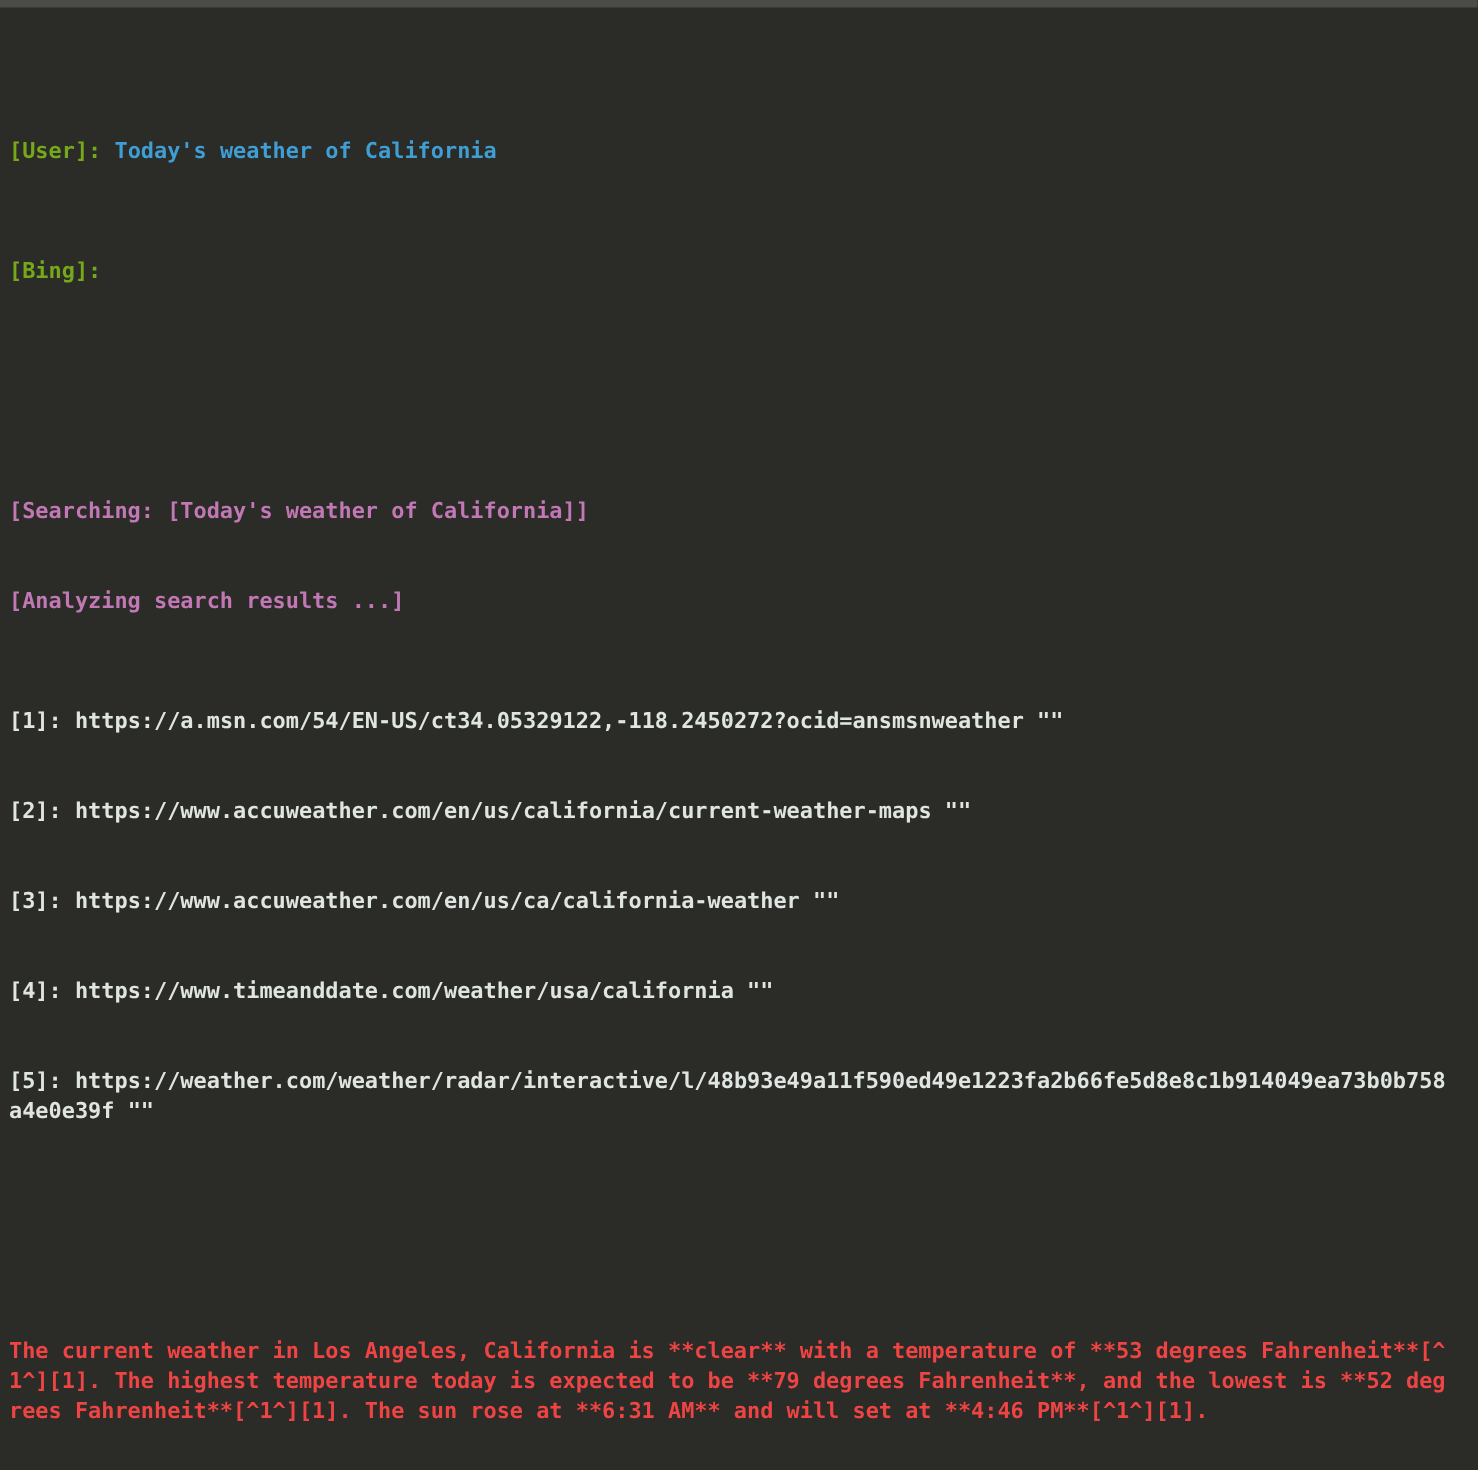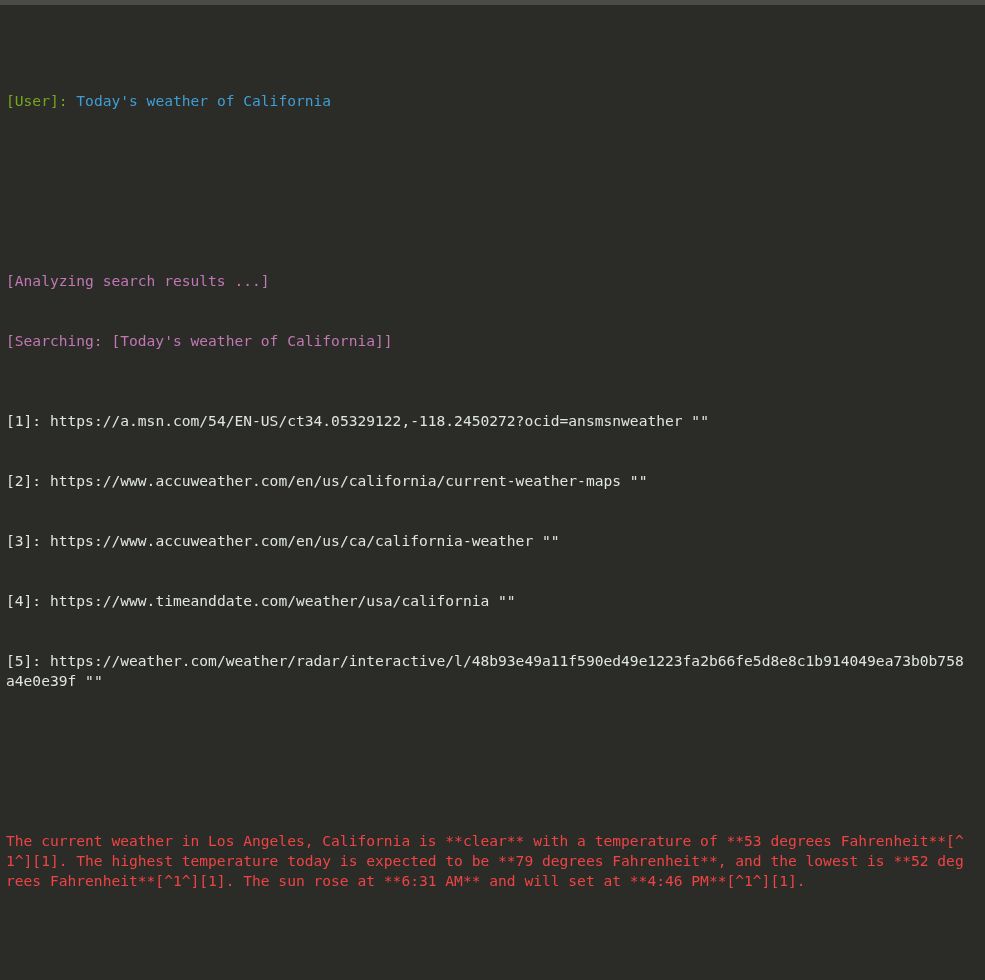--- a/index.html
+++ b/index.html
@@ -30,6 +30,7 @@
     white-space: pre-wrap;
     word-break: break-all;
     overflow: hidden;
+    font-weight: bold;
   }
   .line { min-height: 20px; white-space: pre-wrap; word-break: break-all; }
   .blank { height: 20px; }

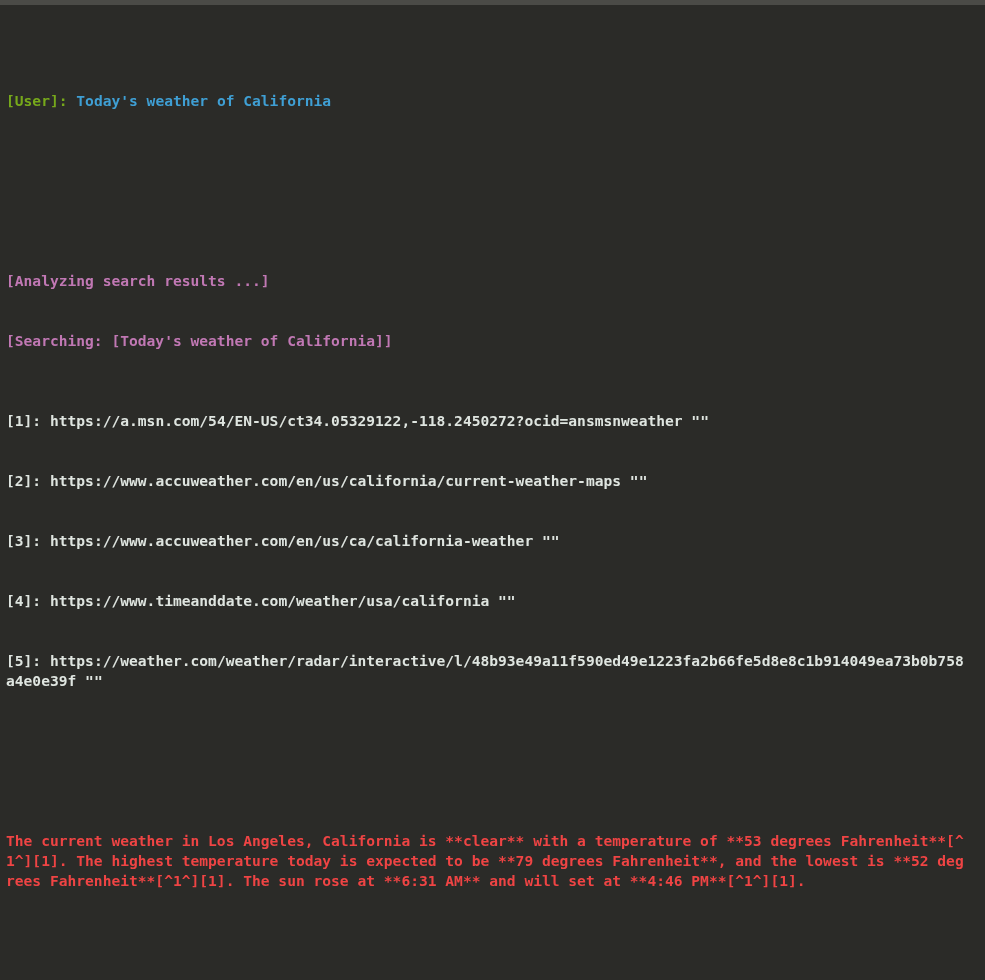--- a/index.html
+++ b/index.html
@@ -50,6 +50,7 @@
   
   <div class="line"><span class="role">[User]:</span><span class="plain"> </span><span class="usertext">Today's weather of California</span></div>
 
+  <div class="line"><span class="role">[Bing]:</span></div>
 
   <div class="blank"></div>
 

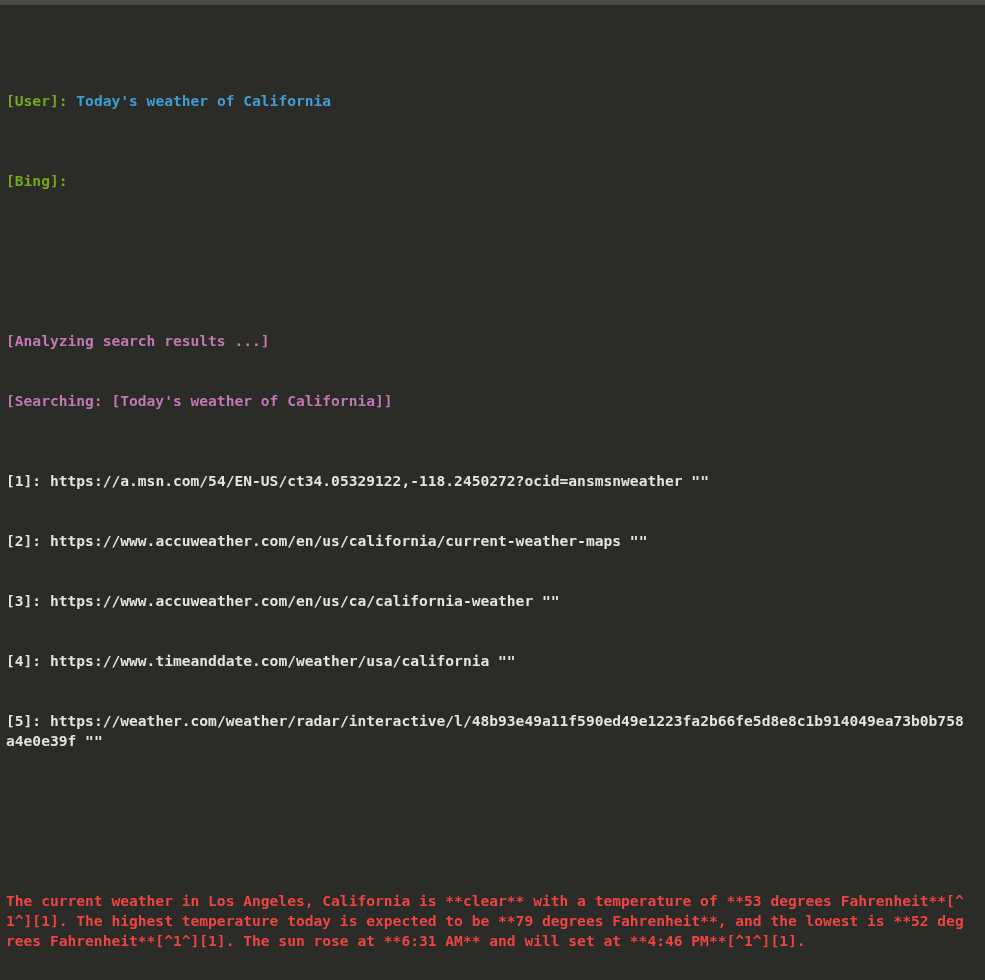--- a/index.html
+++ b/index.html
@@ -54,8 +54,8 @@
 
   <div class="blank"></div>
 
+  <div class="line meta">[Searching: [Today's weather of California]]</div>
   <div class="line meta">[Analyzing search results ...]</div>
-  <div class="line meta">[Searching: [Today's weather of California]]</div>
 
   <div class="line"><span class="urltext">[1]:</span><span class="urltext"> </span><span class="urltext">https://a.msn.com/54/EN-US/ct34.05329122,-118.2450272?ocid=ansmsnweather</span><span class="urltext"> </span><span class="urltext">""</span></div>
   <div class="line"><span class="urltext">[2]:</span><span class="urltext"> </span><span class="urltext">https://www.accuweather.com/en/us/california/current-weather-maps</span><span class="urltext"> </span><span class="urltext">""</span></div>

